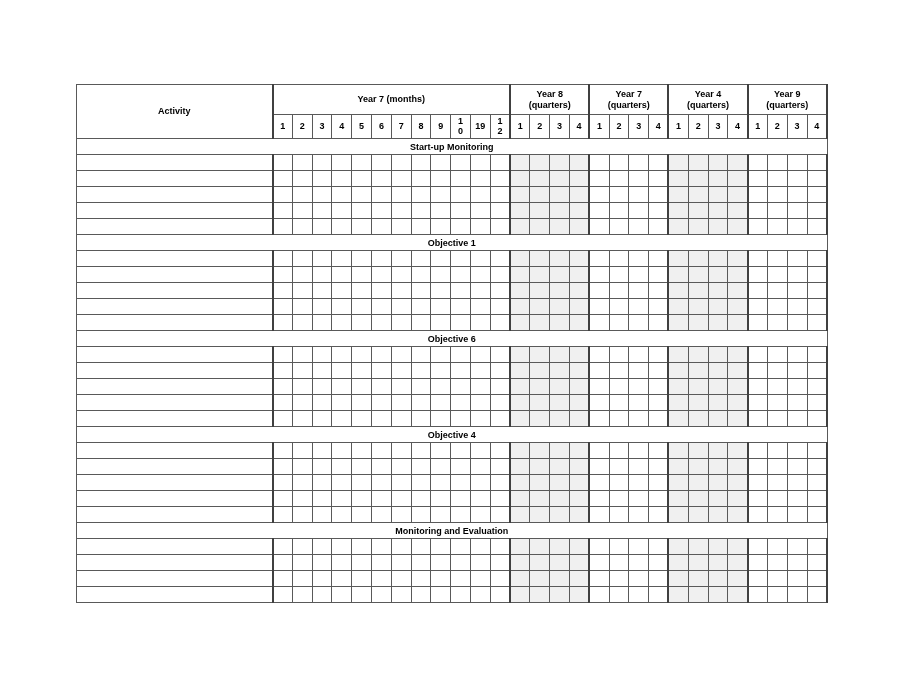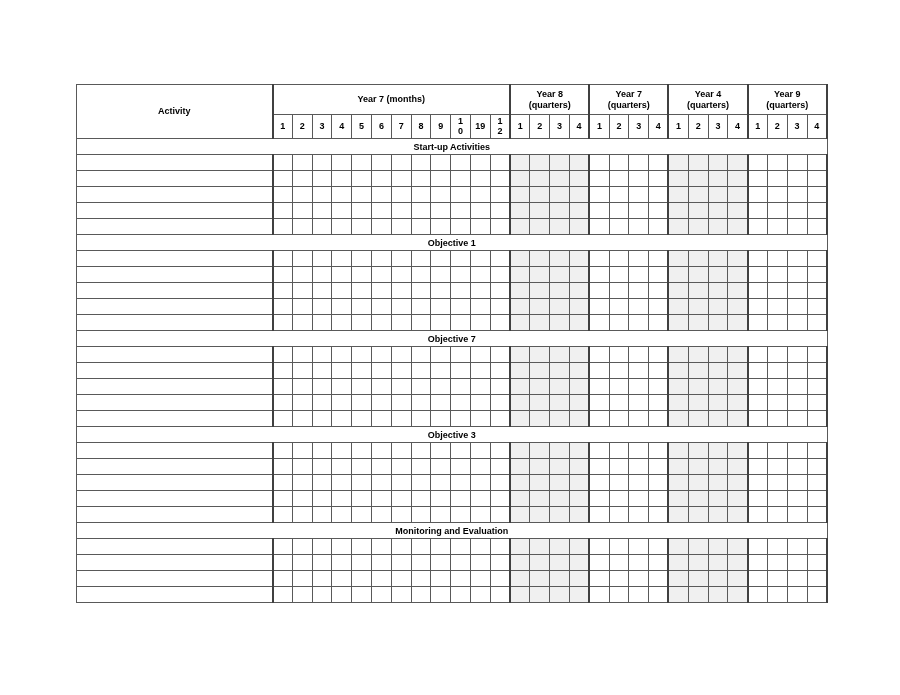--- a/index.html
+++ b/index.html
@@ -160,7 +160,7 @@
       </thead>
       <tbody id="body">
           <tr>
-            <td class="section-title" colspan="29">Start-up Activities</td>
+            <td class="section-title" colspan="29">Start-up Monitoring</td>
           </tr>
           <tr>
             <td class="act-cell"></td>

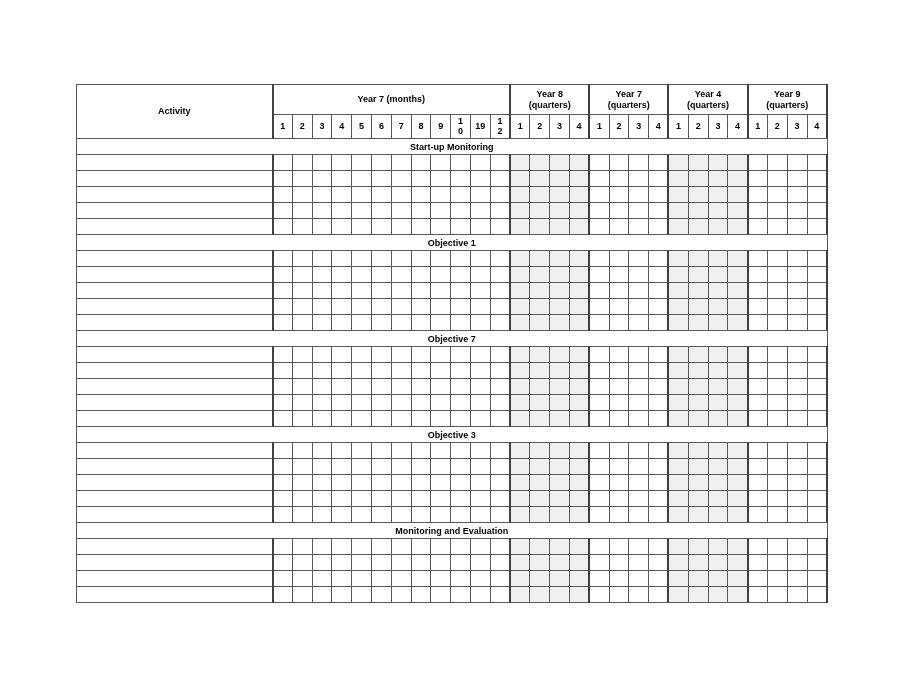--- a/index.html
+++ b/index.html
@@ -476,7 +476,7 @@
             <td class="slot grp-right"></td>
           </tr>
           <tr>
-            <td class="section-title" colspan="29">Objective 7</td>
+            <td class="section-title" colspan="29">Objective 6</td>
           </tr>
           <tr>
             <td class="act-cell"></td>

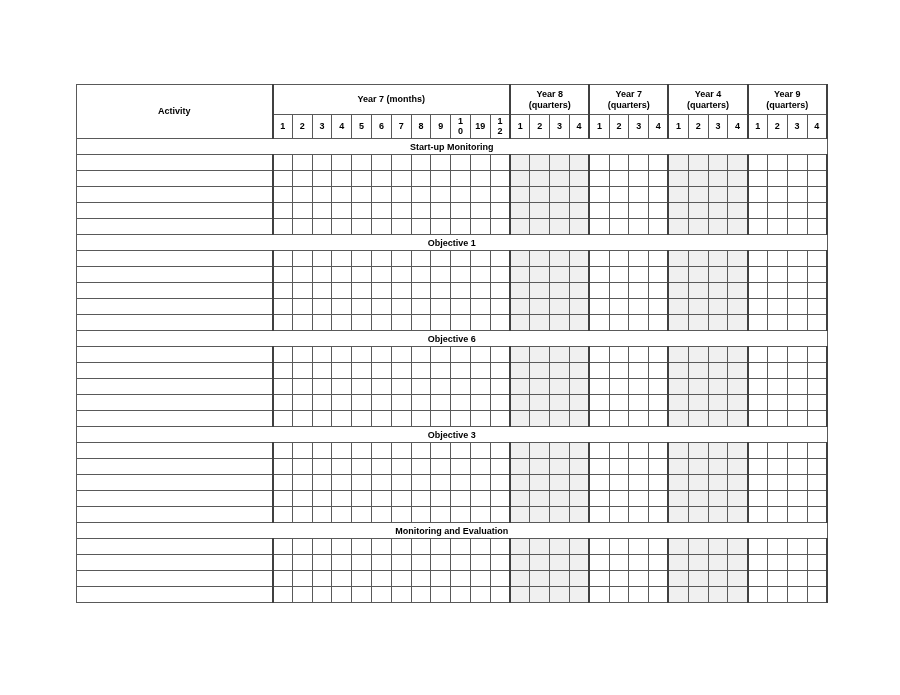--- a/index.html
+++ b/index.html
@@ -634,7 +634,7 @@
             <td class="slot grp-right"></td>
           </tr>
           <tr>
-            <td class="section-title" colspan="29">Objective 3</td>
+            <td class="section-title" colspan="29">Objective 4</td>
           </tr>
           <tr>
             <td class="act-cell"></td>

